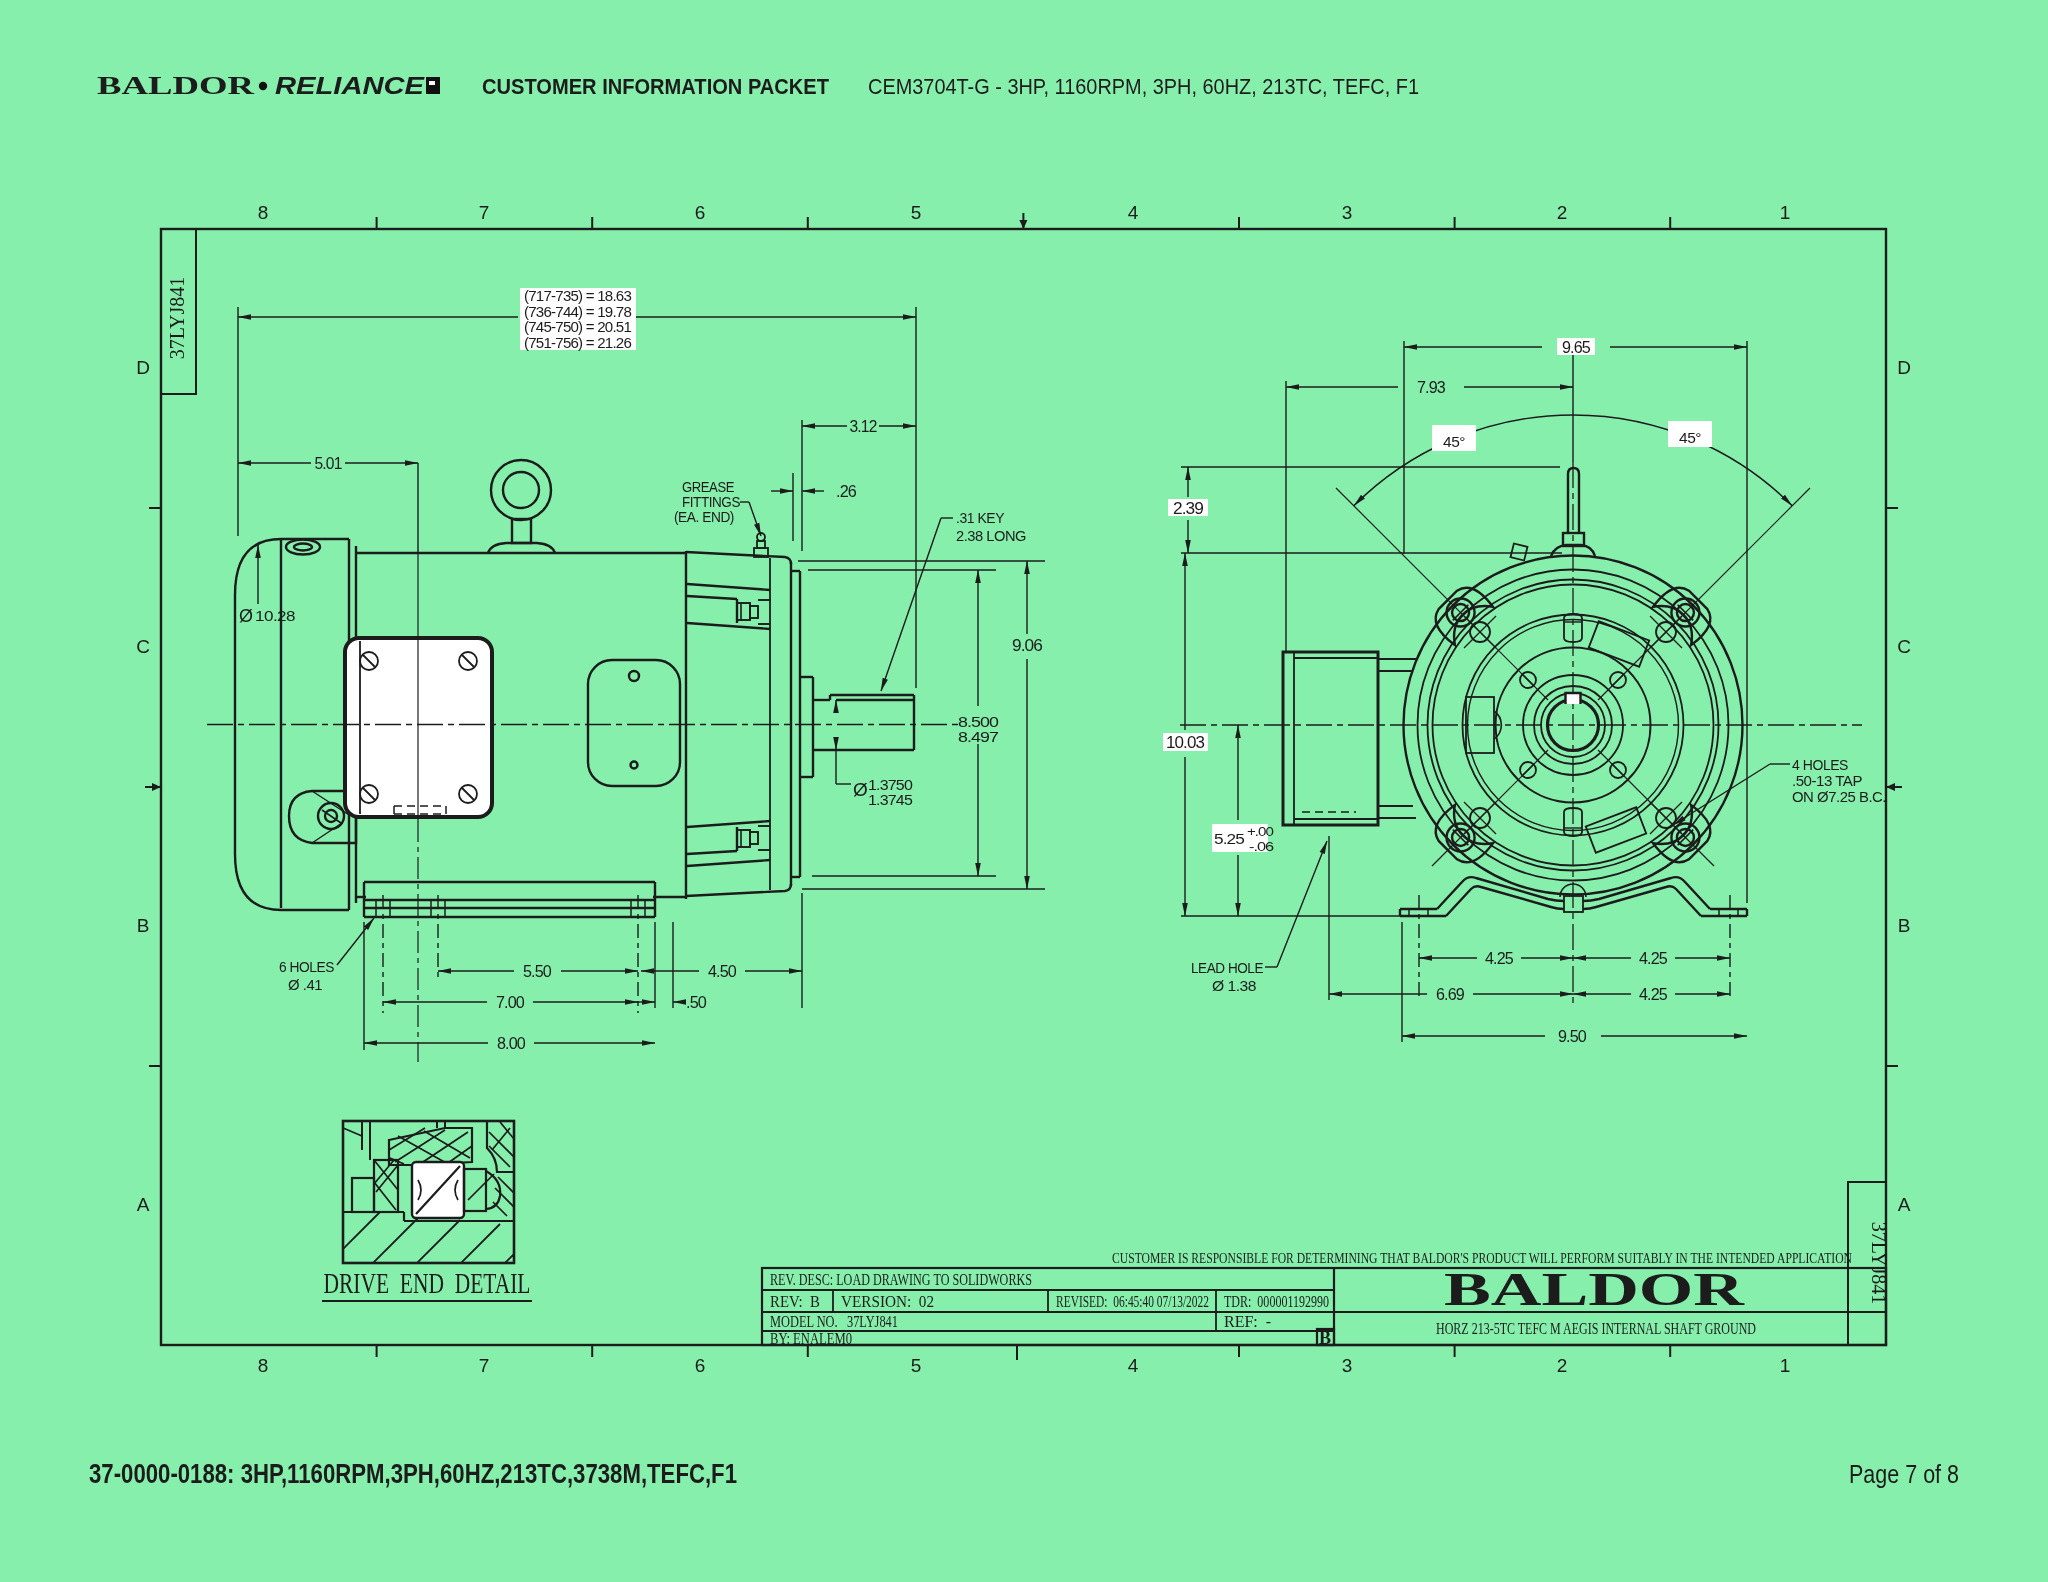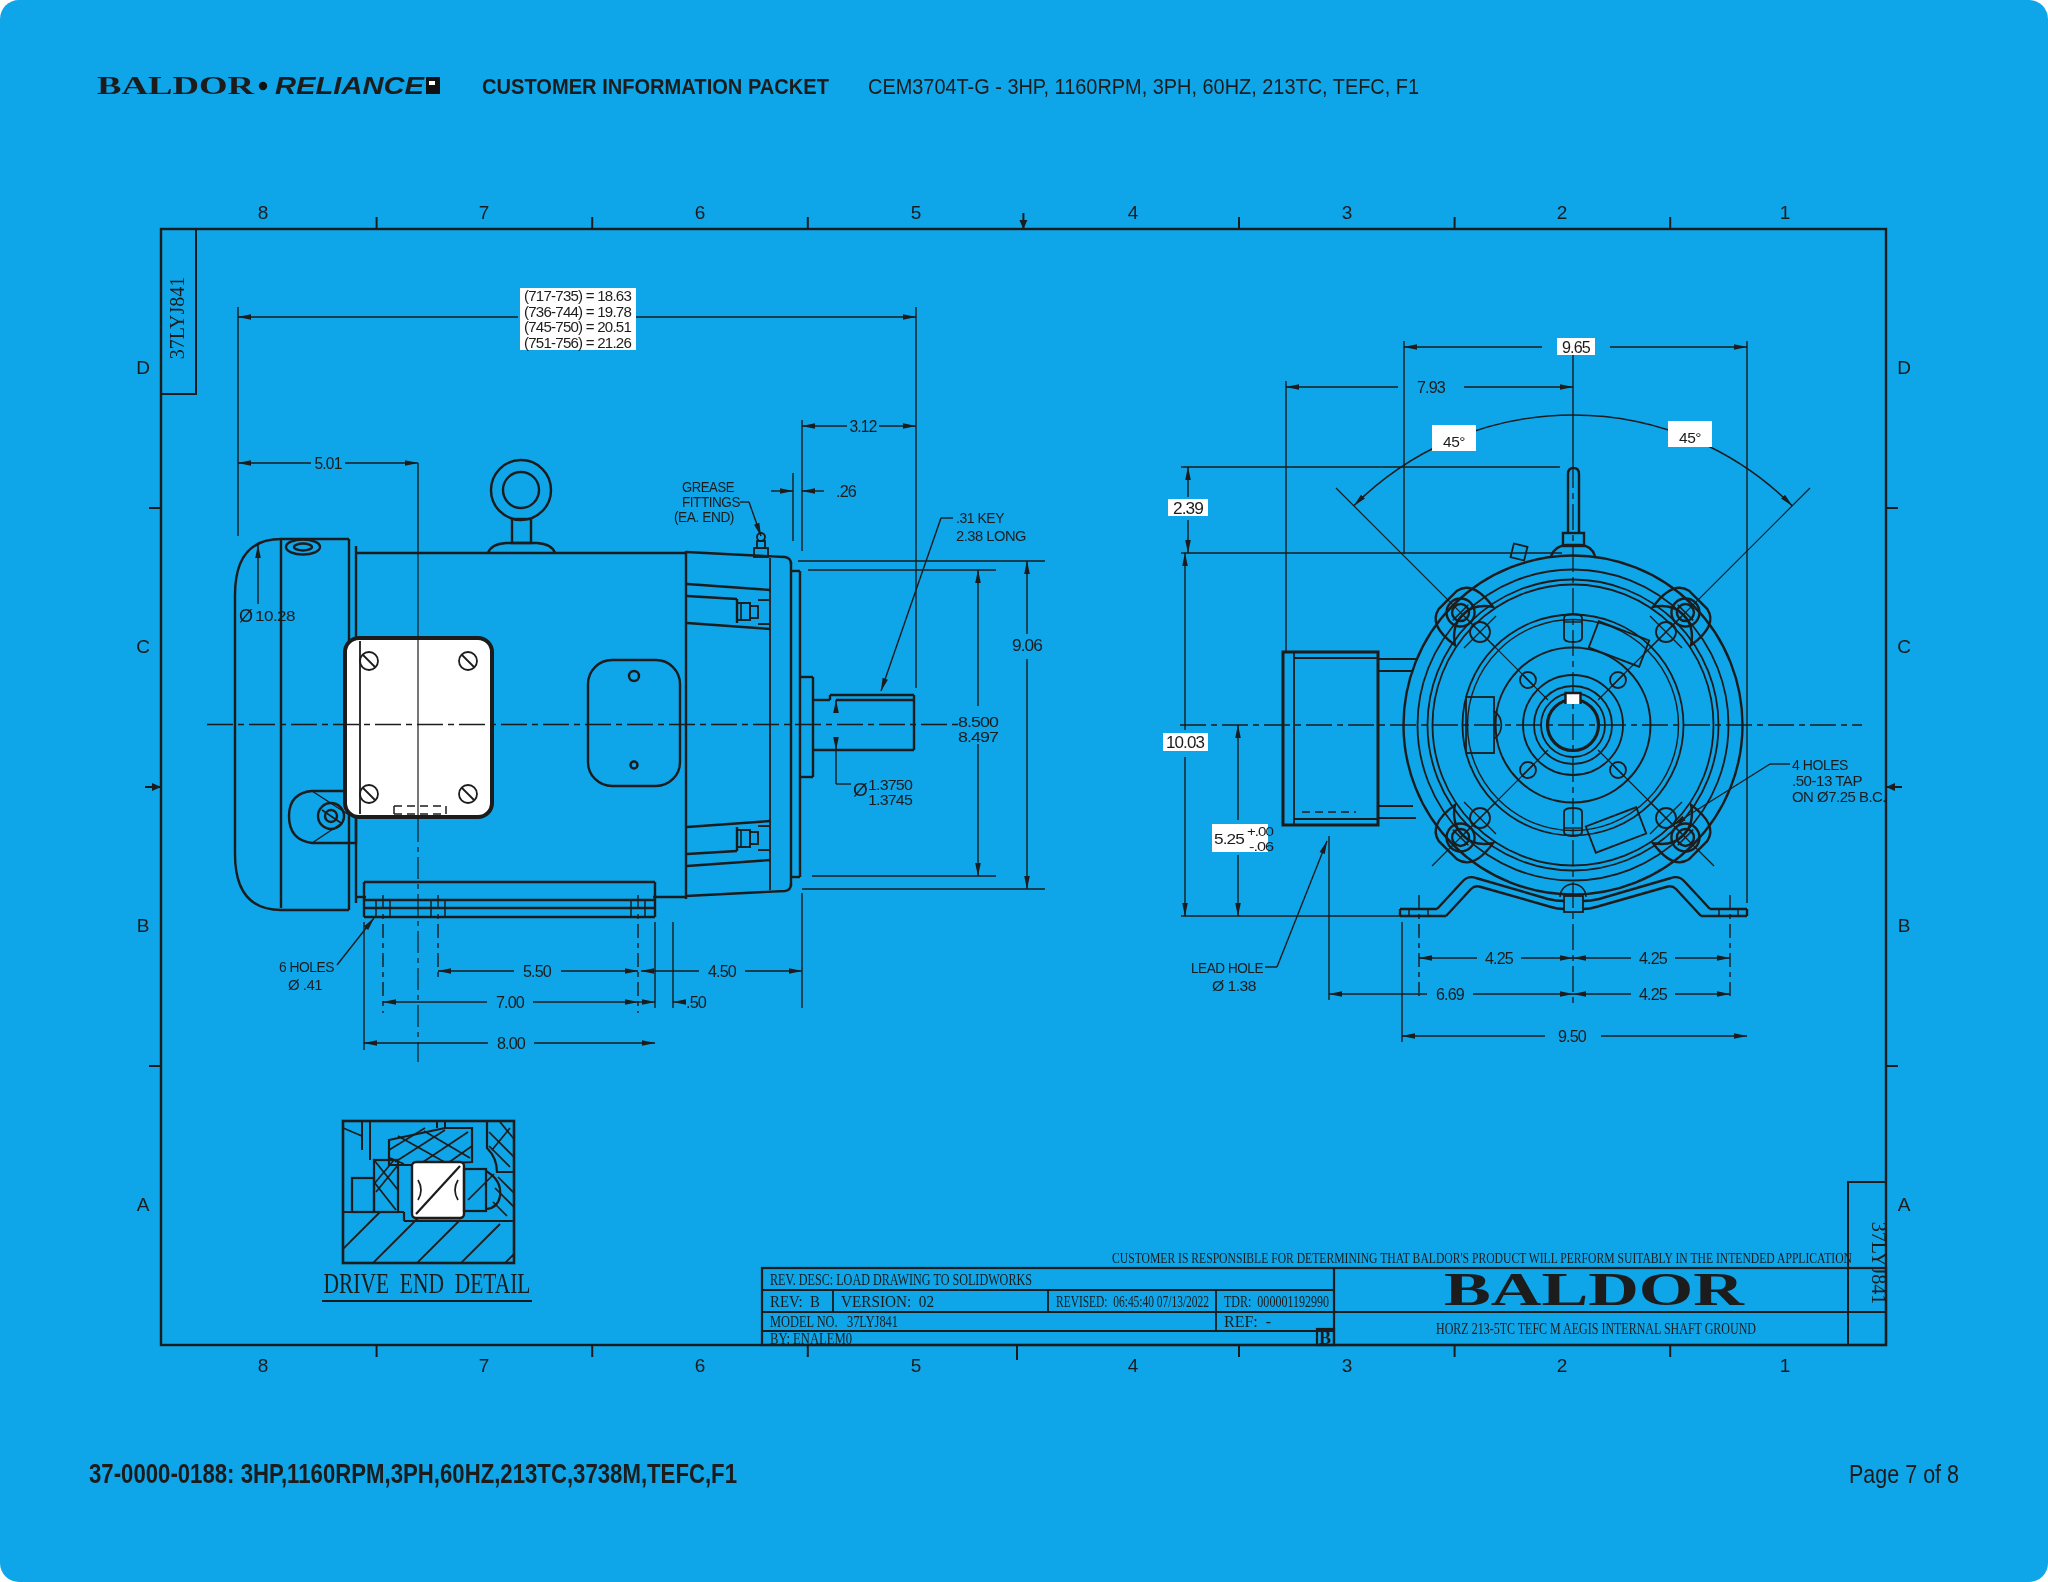--- a/index.html
+++ b/index.html
@@ -3,7 +3,7 @@
 <meta charset="utf-8">
 <style>
   html,body{margin:0;padding:0;background:#fff;}
-  .page{position:relative;width:2048px;height:1582px;background:#0ea5e9;overflow:hidden;border-radius:19px;}
+  .page{position:relative;width:2048px;height:1582px;background:#86efac;overflow:hidden;}
   svg{position:absolute;top:0;left:0;}
   text{font-family:"Liberation Sans",sans-serif;fill:#1c1c1c;}
   .dim{font-size:17px;letter-spacing:-0.9px;}

